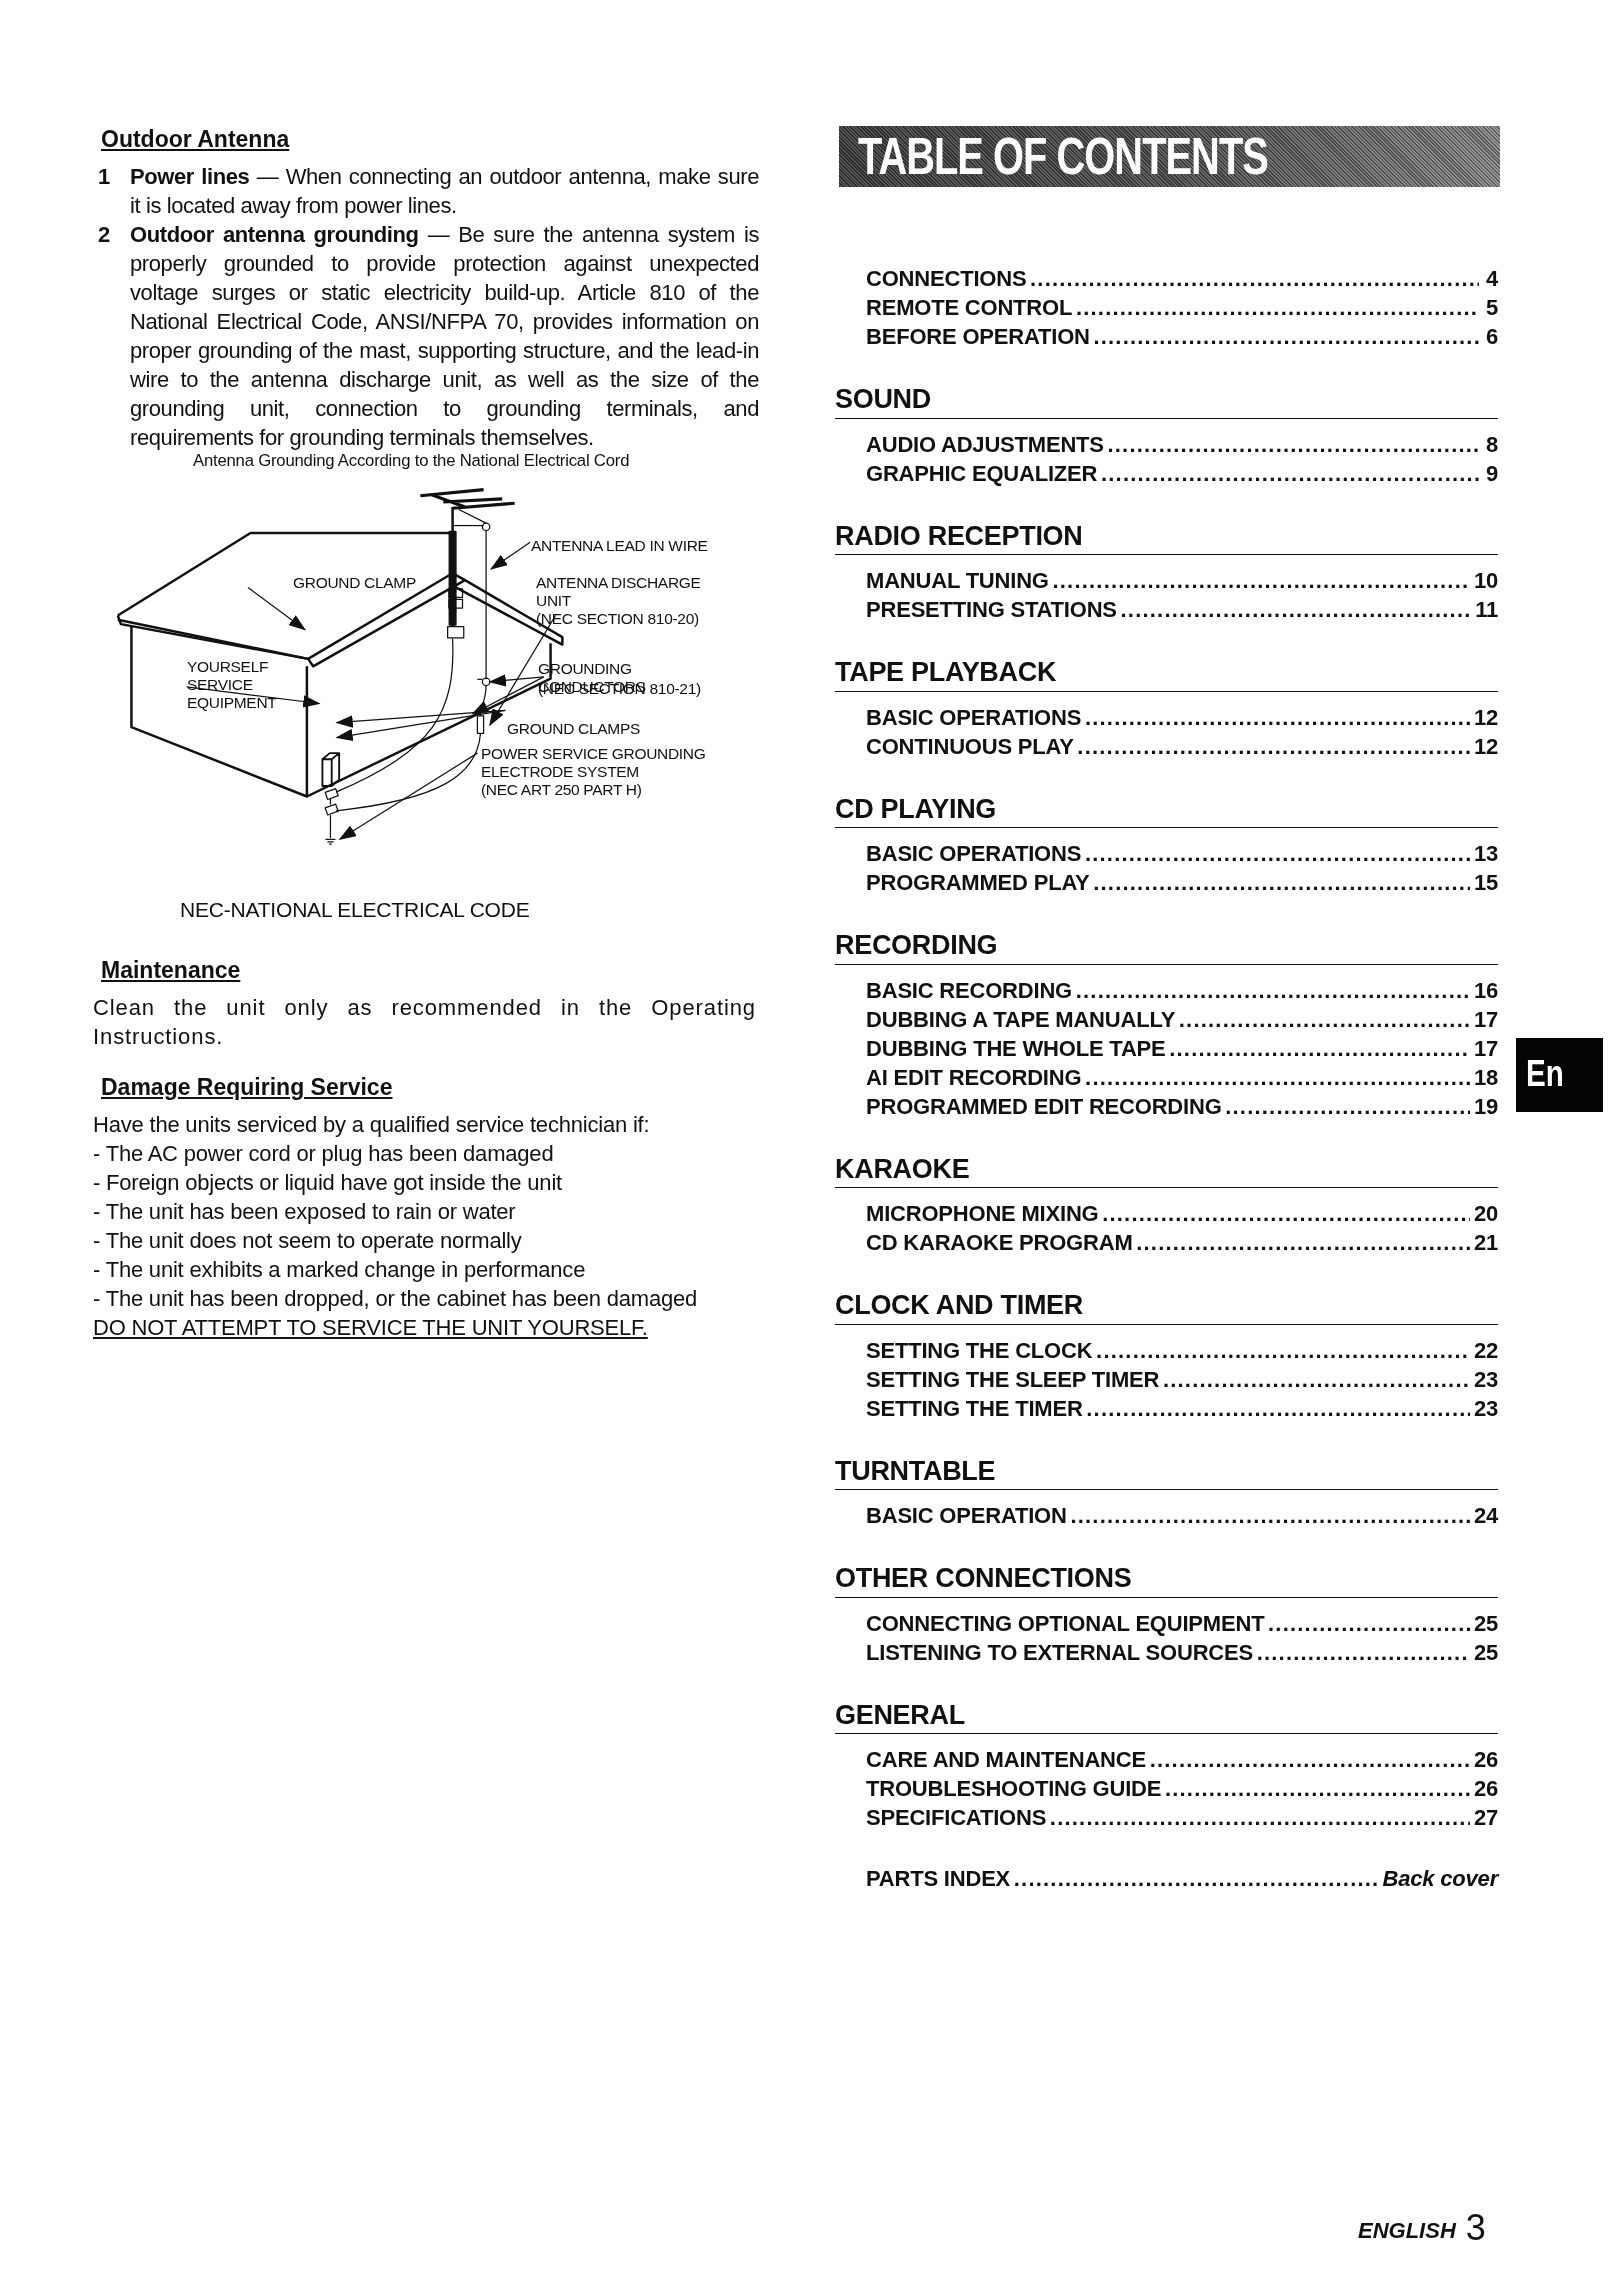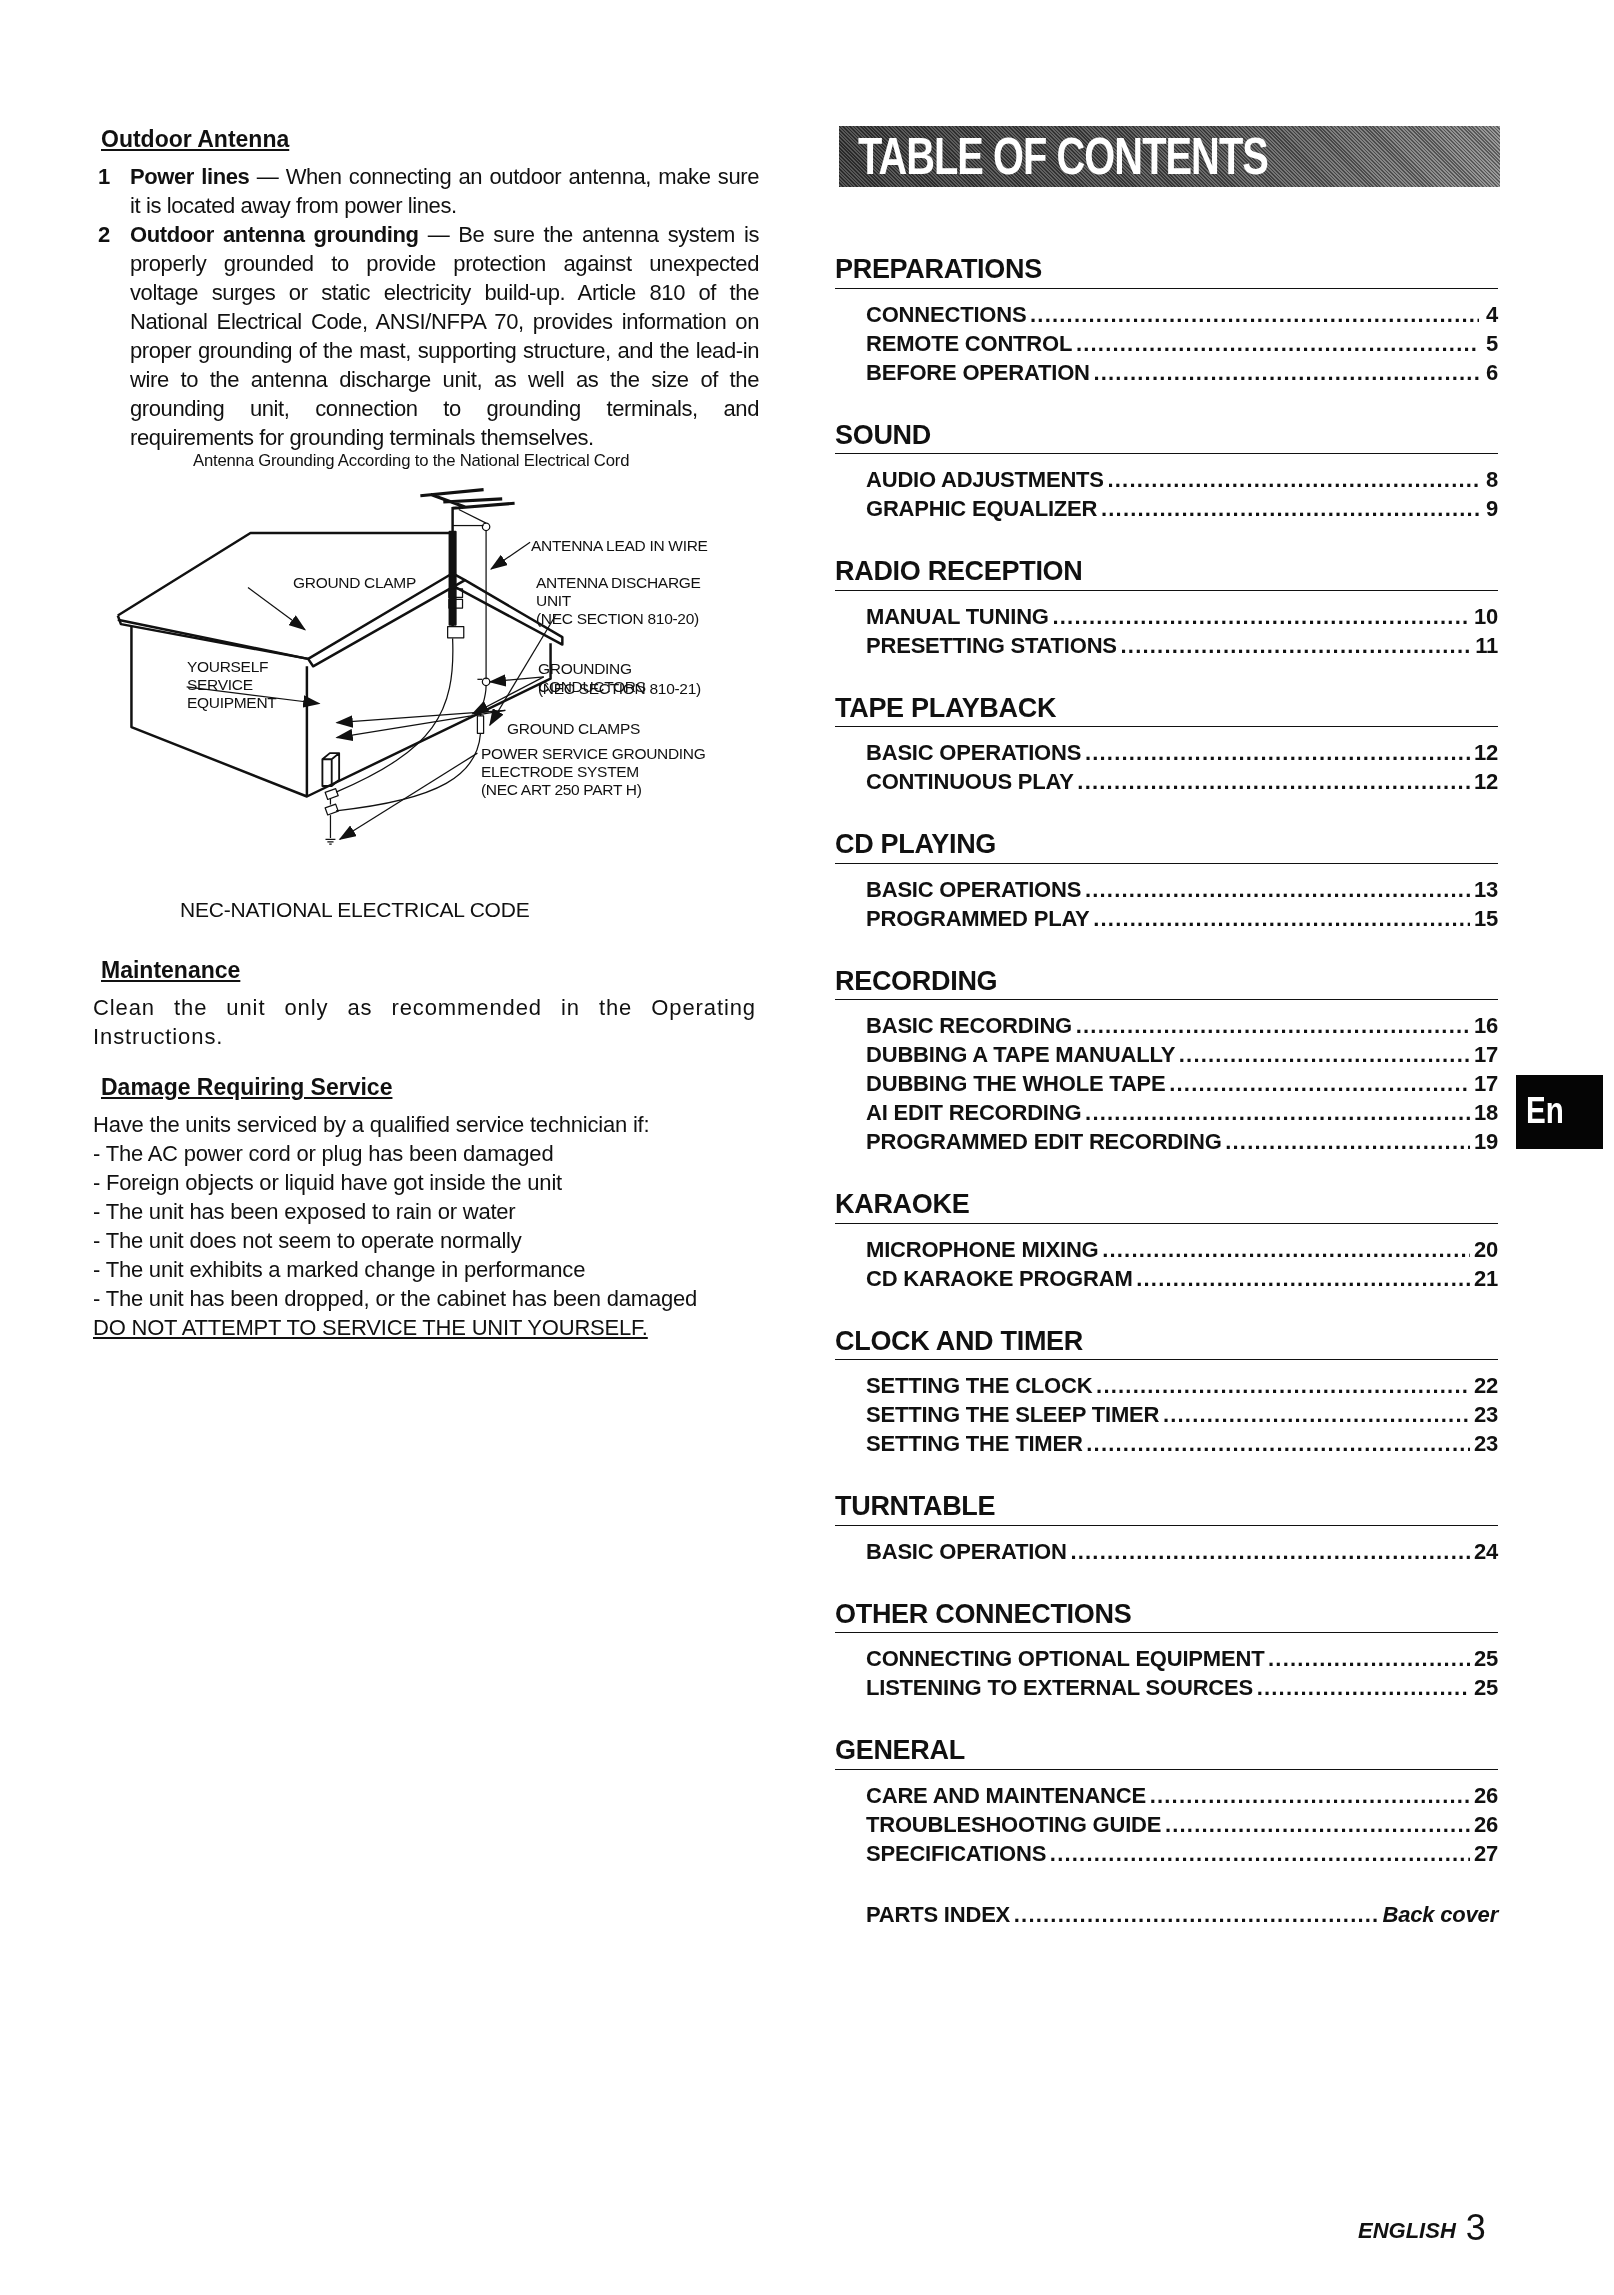--- a/index.html
+++ b/index.html
@@ -167,7 +167,6 @@
 <div id="toc">
   <div id="toc-sections">
       <div class="toc-sec">
-        <div class="toc-h">PREPARATIONS</div>
         <div class="toc-list">
           <div class="toc-row">
             <span class="lbl">CONNECTIONS</span>

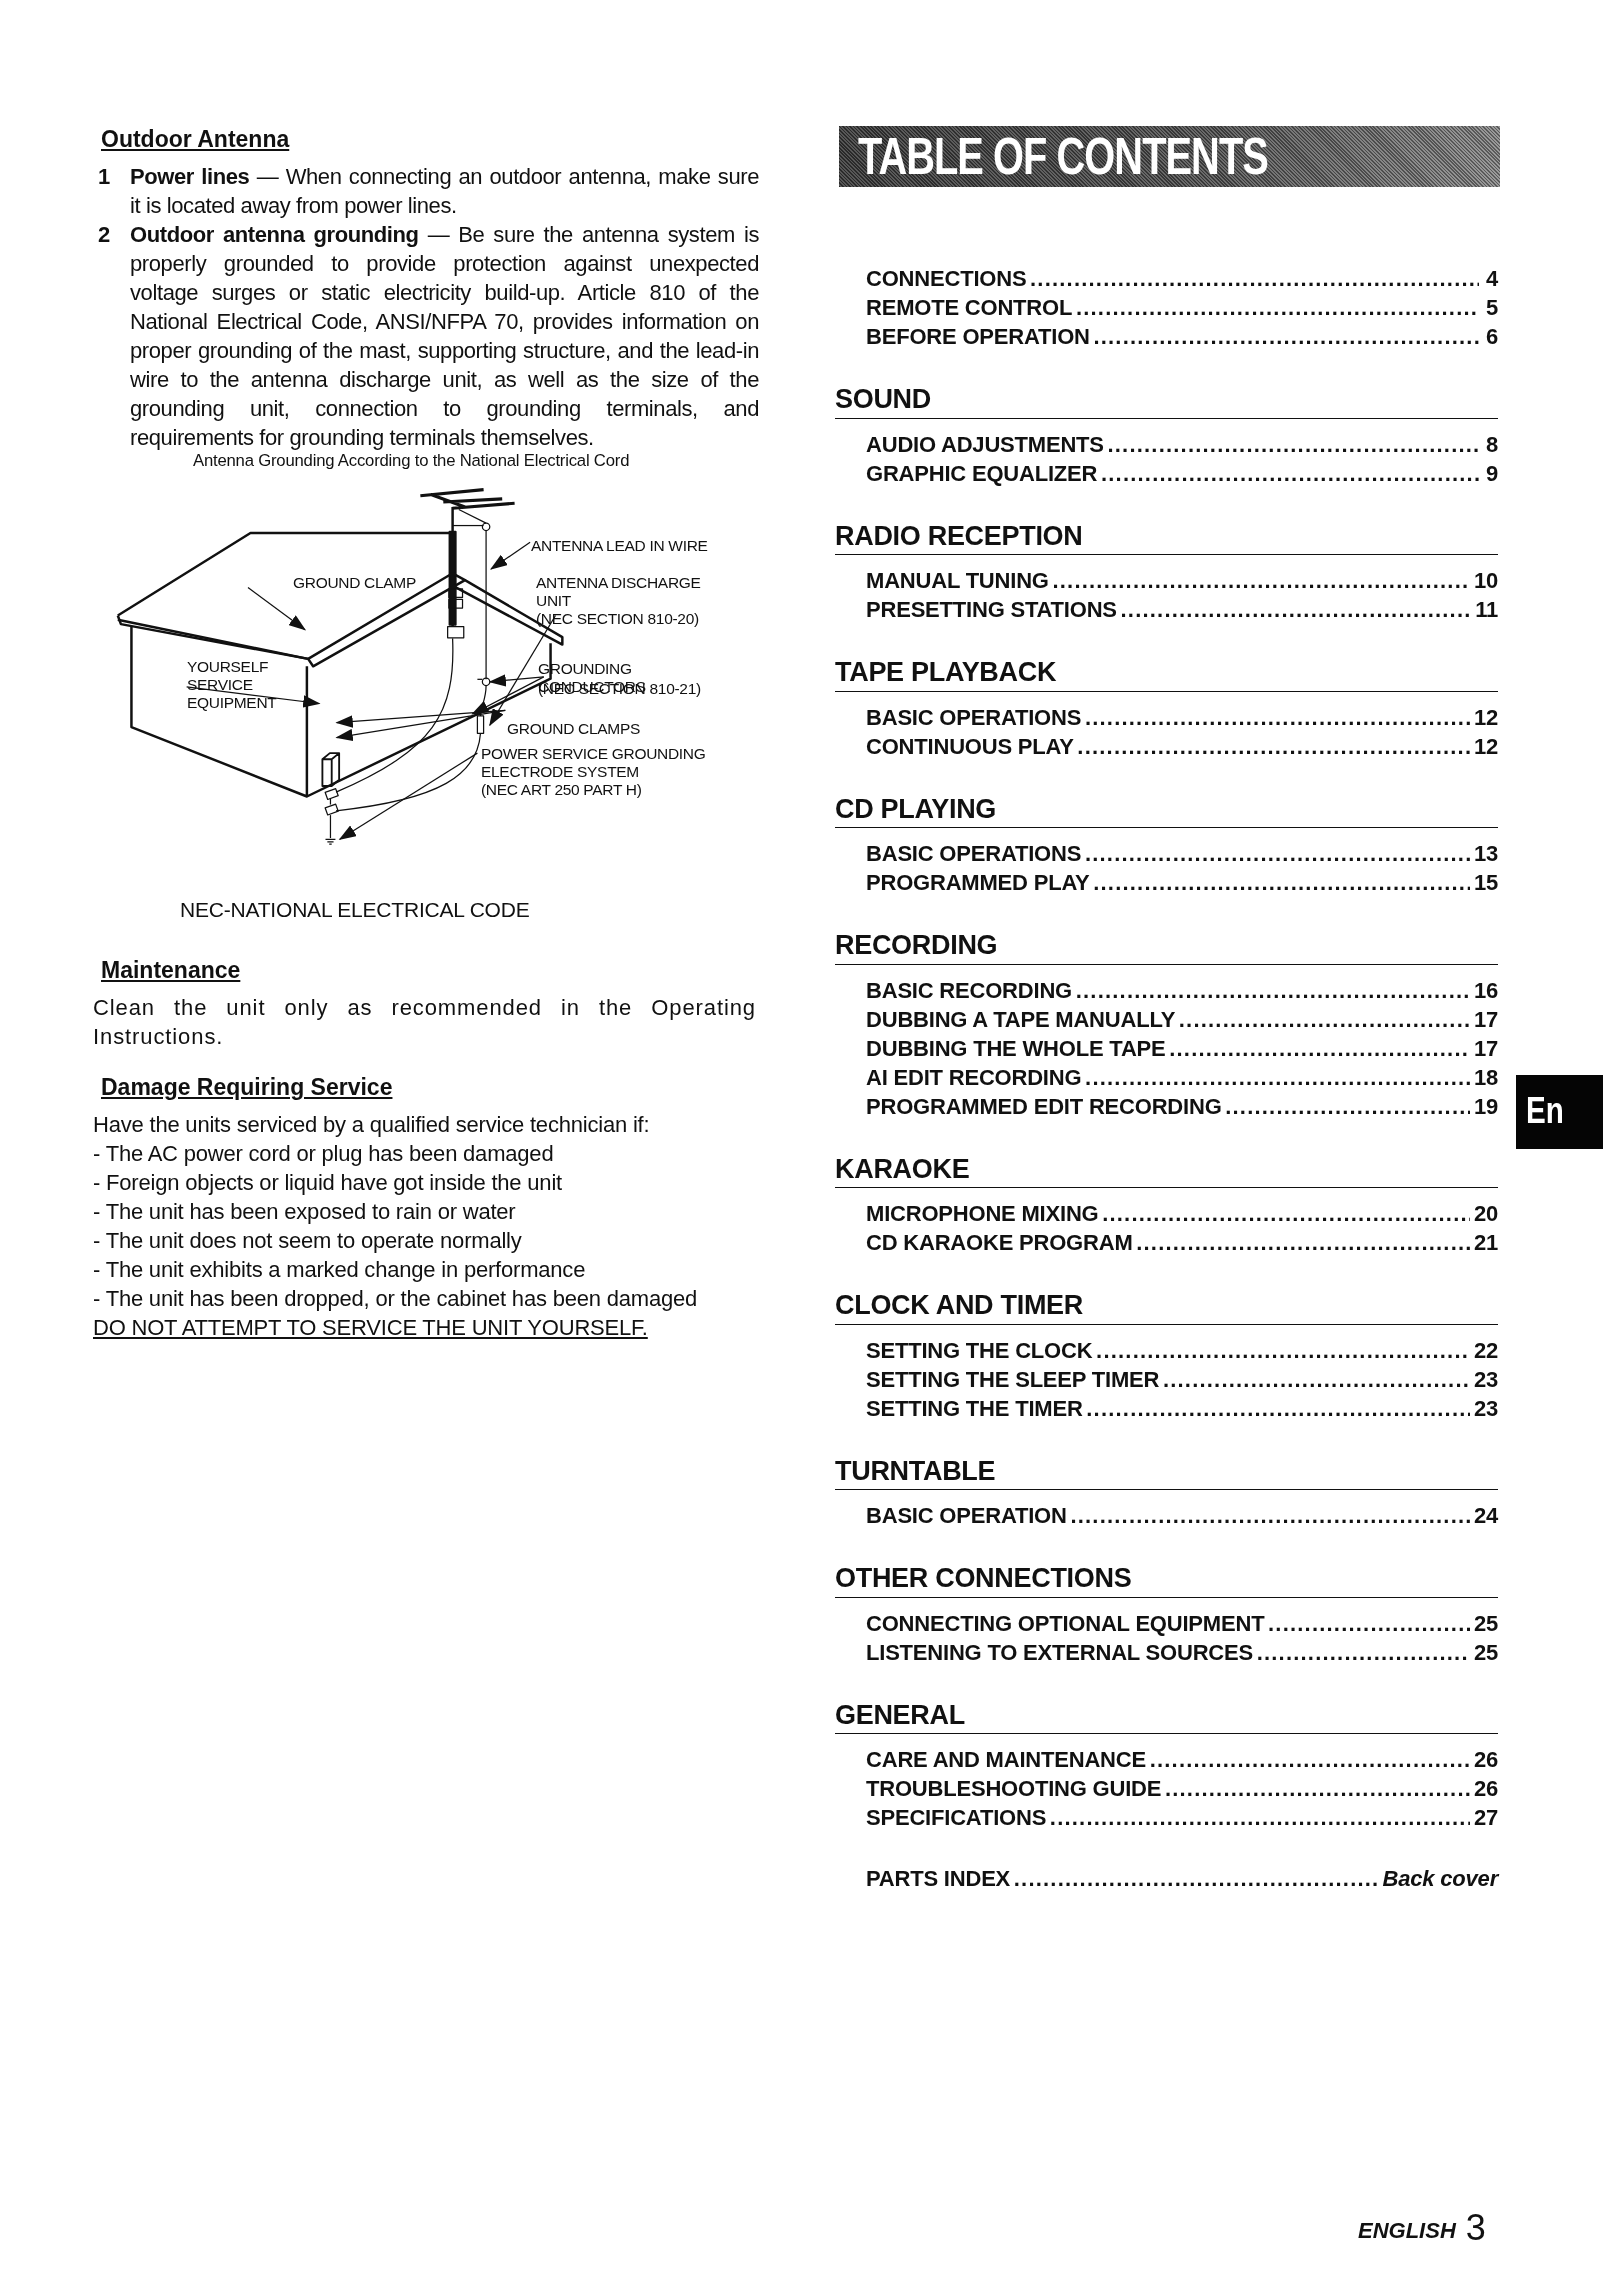--- a/index.html
+++ b/index.html
@@ -44,7 +44,7 @@
   .toc-row .pg { white-space: nowrap; min-width: 15px; text-align: right; }
   .toc-row .pg.italic { font-style: italic; }
 
-  #lang-tab { position: absolute; left: 1516px; top: 1075px; width: 87px; height: 74px; background: #050505; }
+  #lang-tab { position: absolute; left: 1516px; top: 1038px; width: 87px; height: 74px; background: #050505; }
   #lang-tab span { position: absolute; left: 10px; top: 13.6px; color: #fff; font-weight: bold; font-size: 37px; line-height: 43px; transform: scaleX(0.8); transform-origin: left center; }
 
   #footer { position: absolute; left: 1358px; top: 2207px; white-space: nowrap; }

